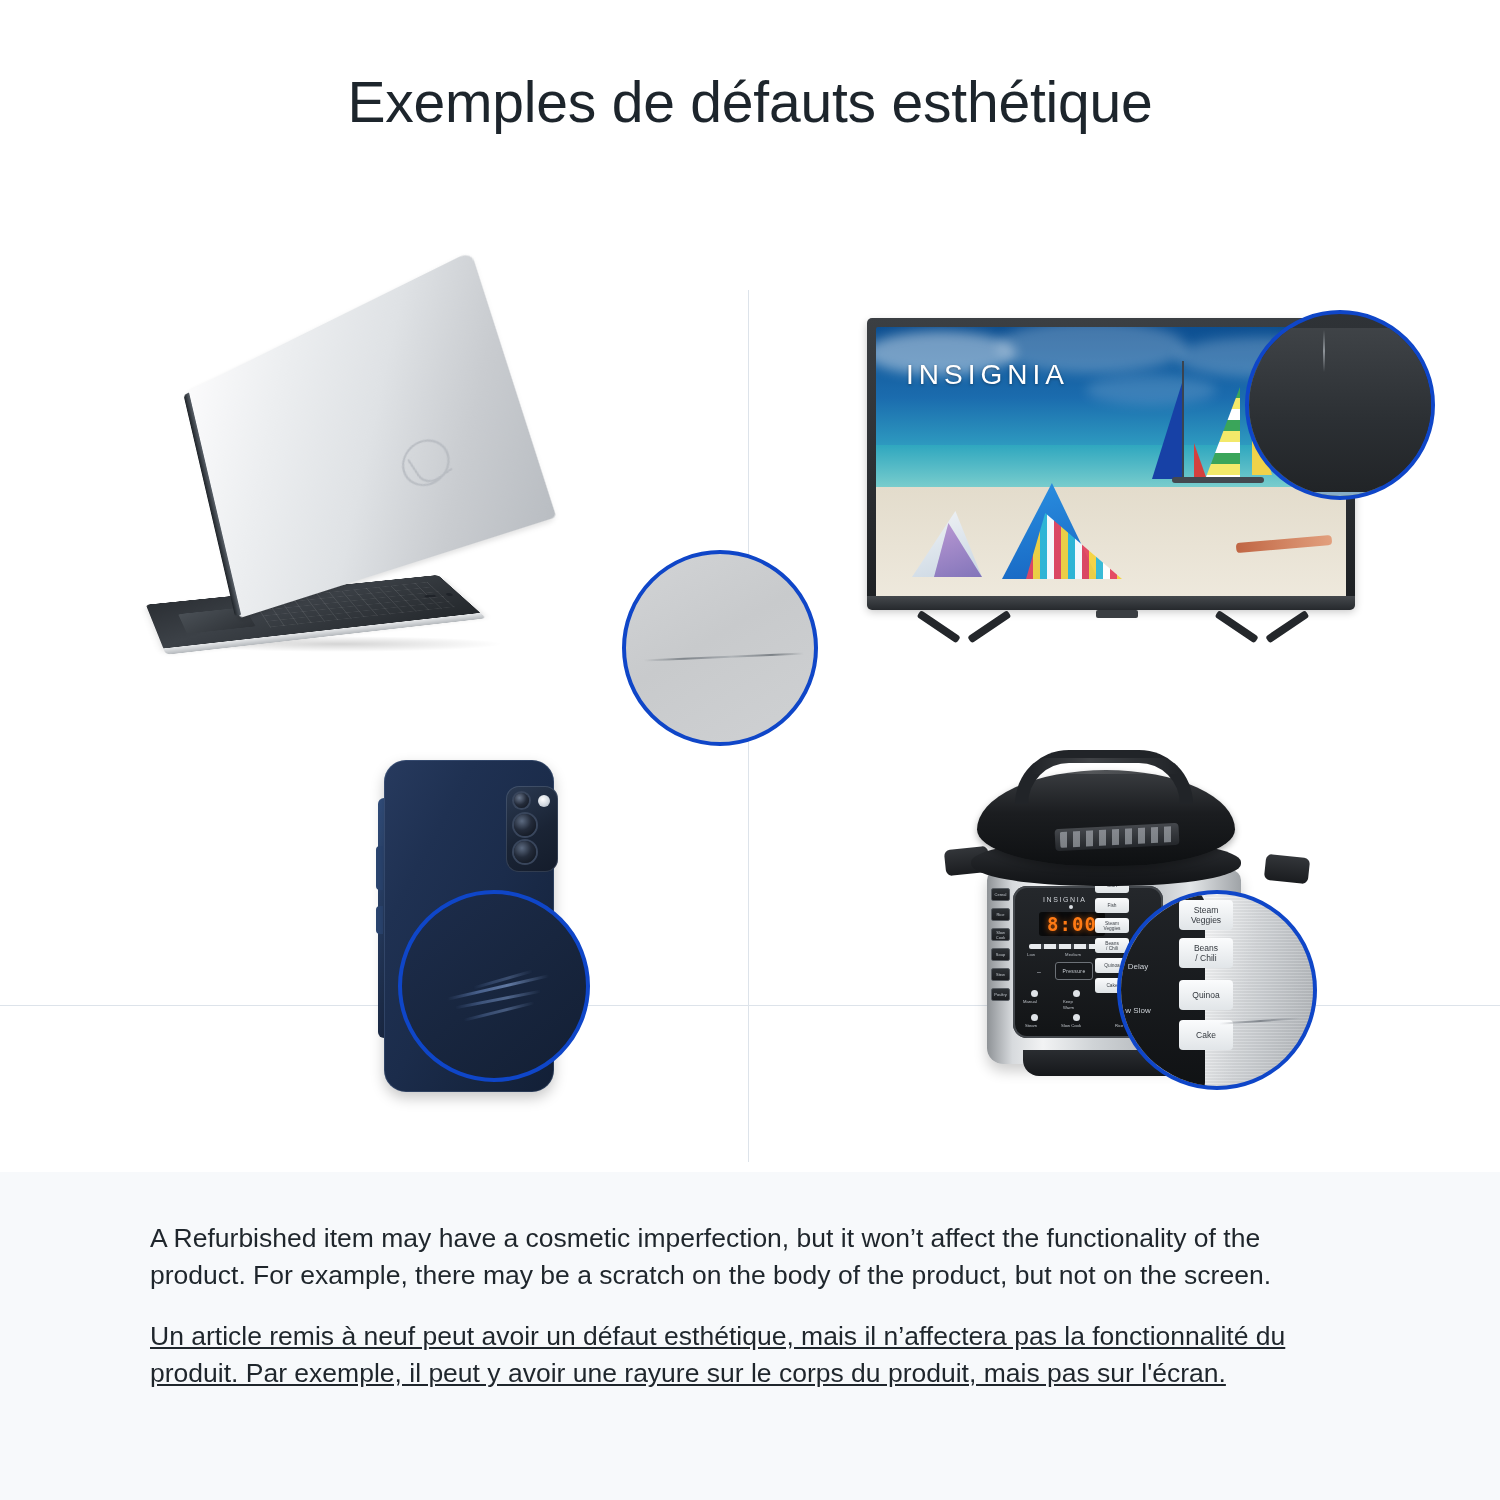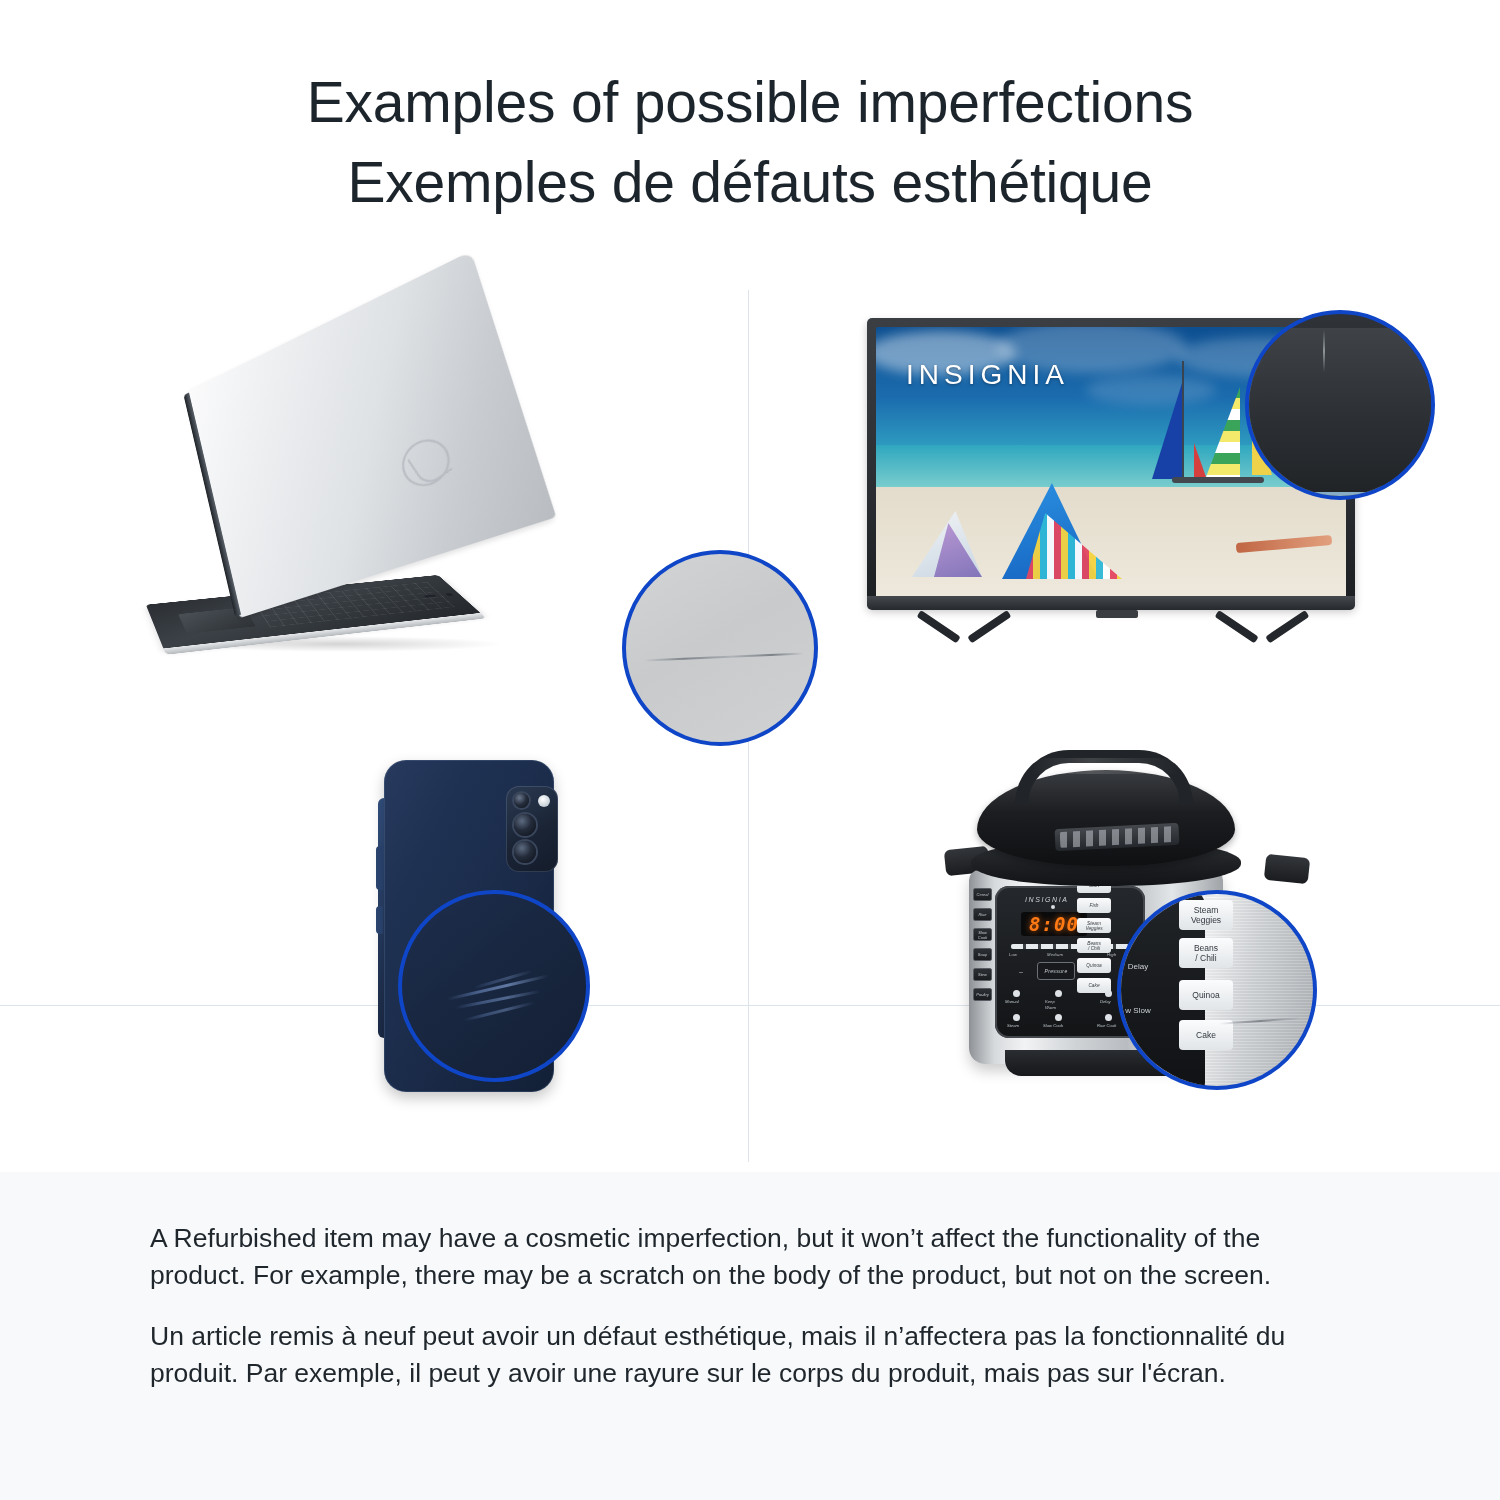--- a/index.html
+++ b/index.html
@@ -367,7 +367,6 @@
 <div class="page">
 
   <div class="title-block">
-    <div class="title-line">Examples of possible imperfections</div>
     <div class="title-line">Exemples de défauts esthétique</div>
   </div>
 

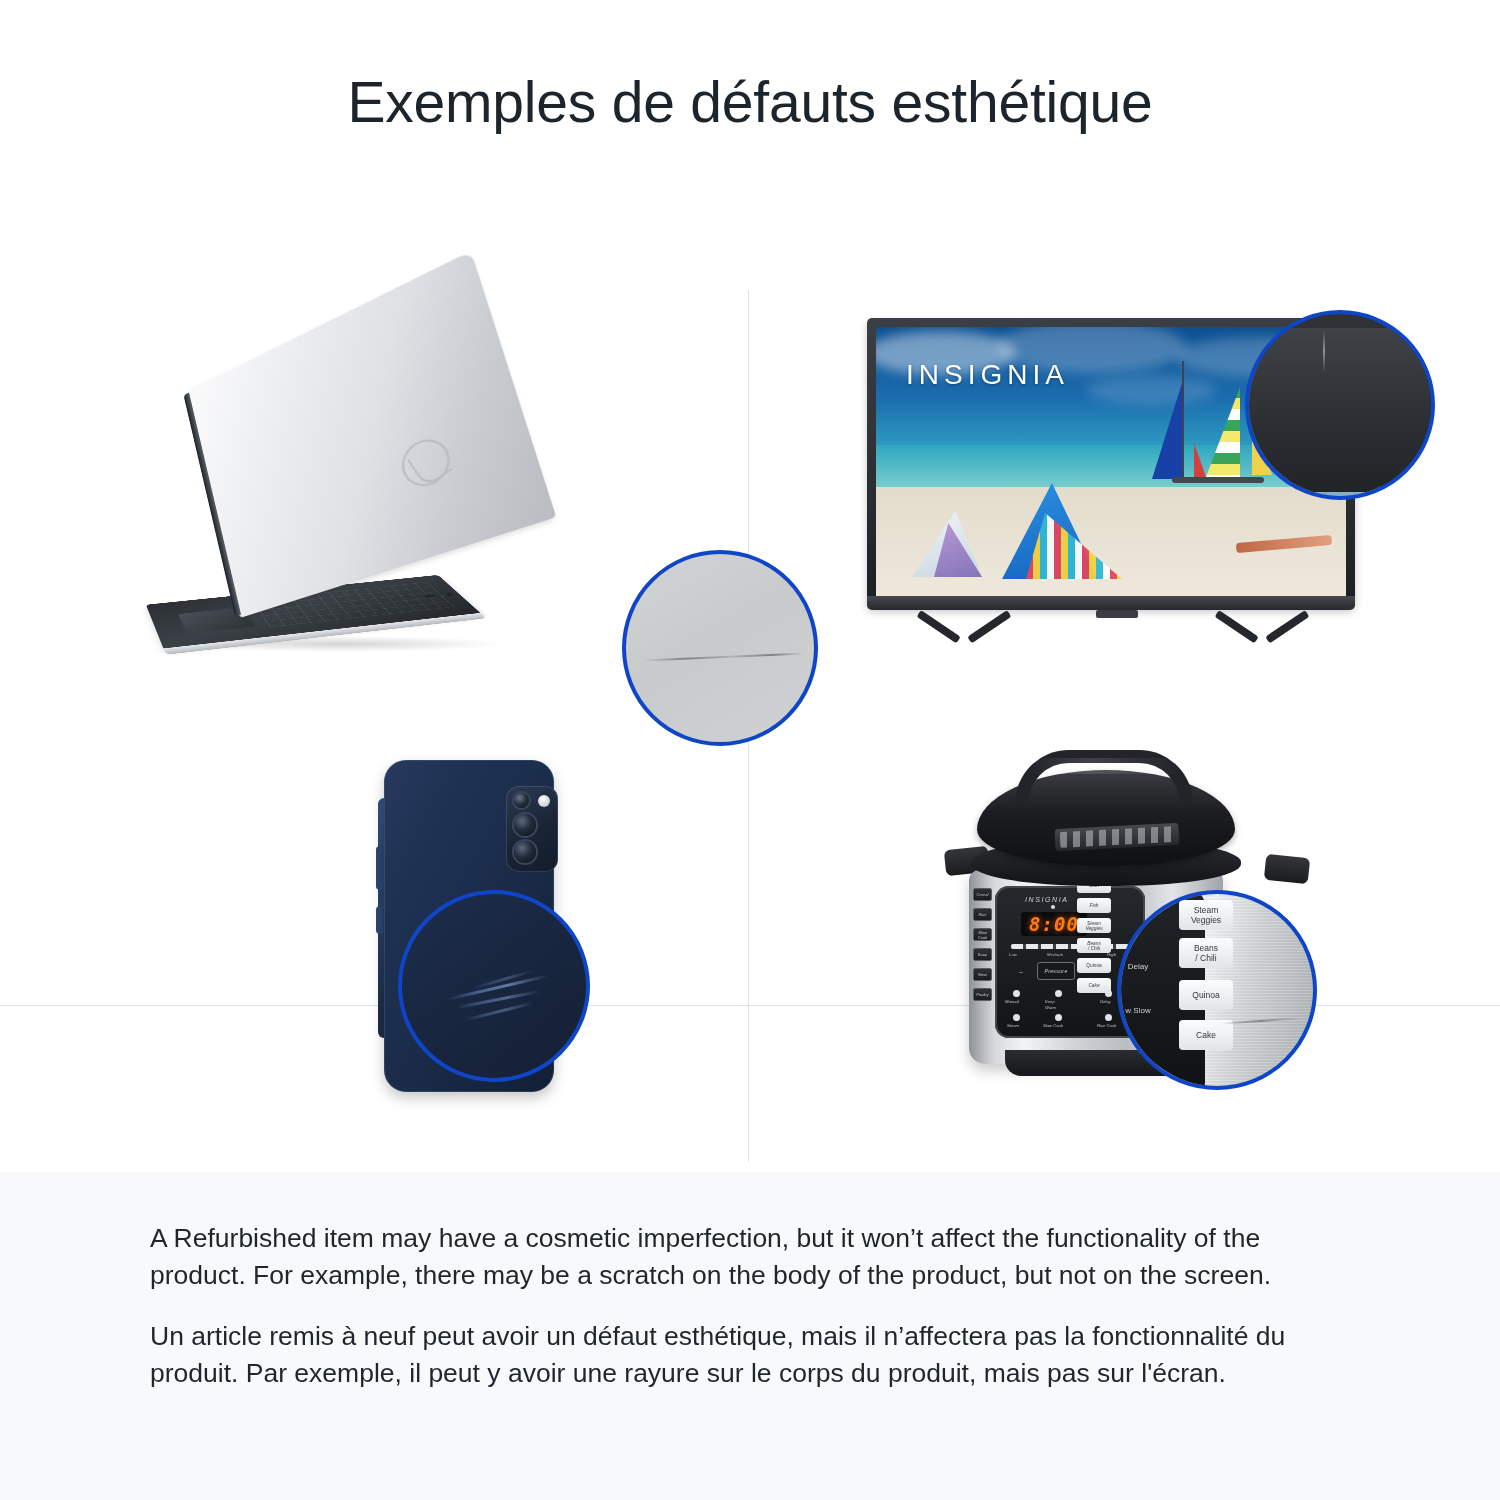--- a/index.html
+++ b/index.html
@@ -258,11 +258,10 @@
     border-radius: 46%/ 48%;
   }
   .pc-body{
-    position:absolute; left: 24px; top: 126px; width: 254px; height: 194px;
+    position:absolute; left: 42px; top: 126px; width: 254px; height: 194px;
     background: linear-gradient(90deg,#8e9296 0%, #d7dadd 10%, #f2f3f4 22%, #cfd3d6 42%, #b9bdc1 62%, #e3e6e8 80%, #9fa3a7 100%);
     border-radius: 10px 10px 16px 16px;
     box-shadow: 0 7px 14px rgba(0,0,0,.2);
-    font-style: italic;
   }
   .pc-foot{
     position:absolute; left: 36px; bottom: -12px; width: 250px; height: 26px;

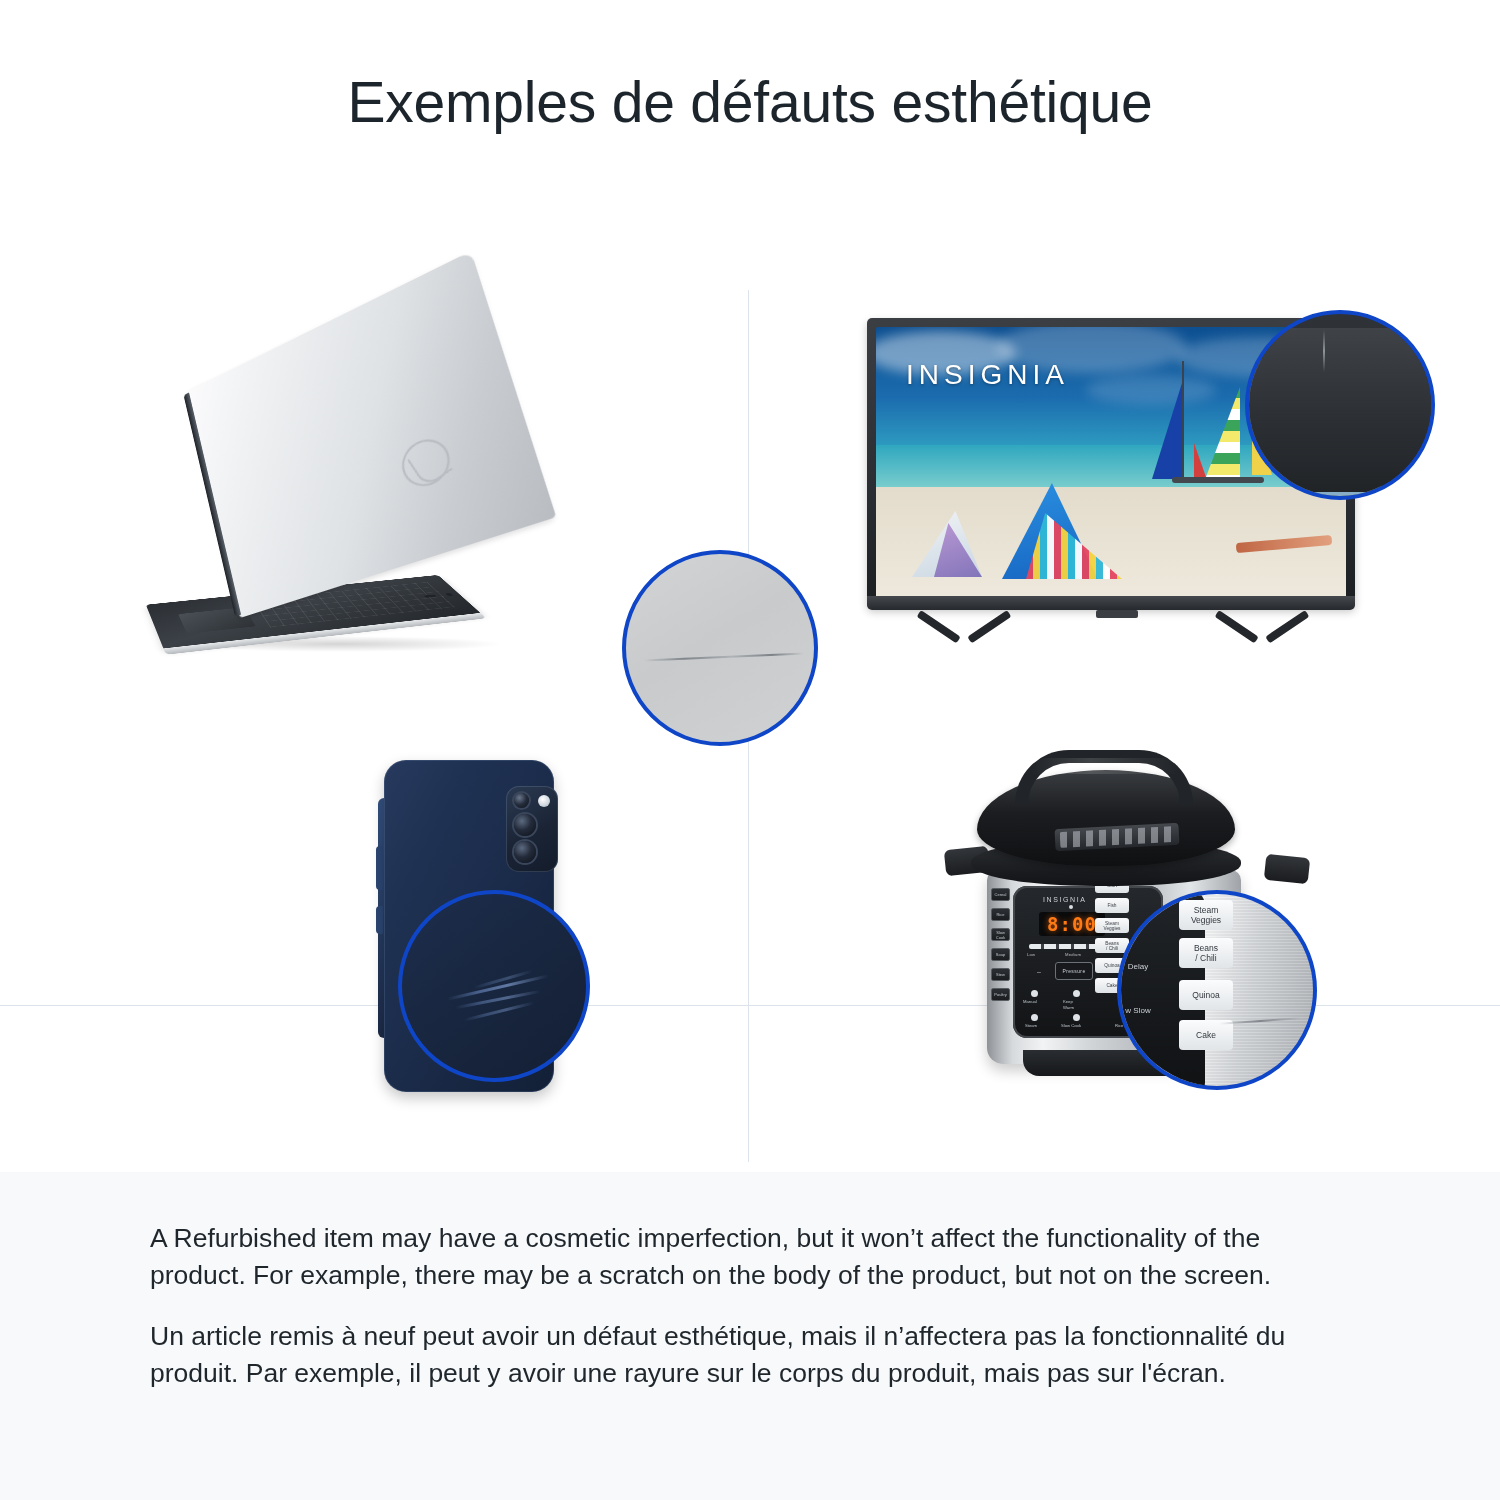--- a/index.html
+++ b/index.html
@@ -358,7 +358,7 @@
     text-align:left;
     font-weight: 400;
   }
-  .footer p.fr{ margin-top: 24px; }
+  .footer p.fr{ margin-top: 24px; text-decoration: underline; }
 </style>
 </head>
 <body>

